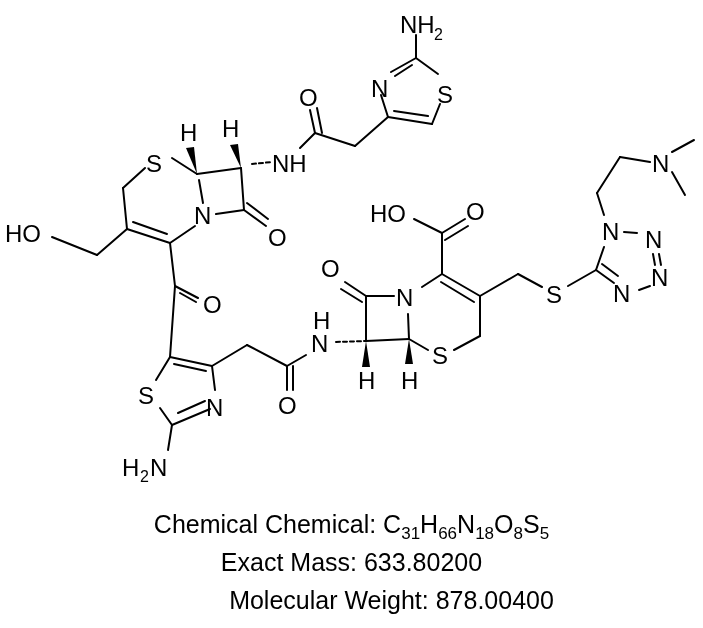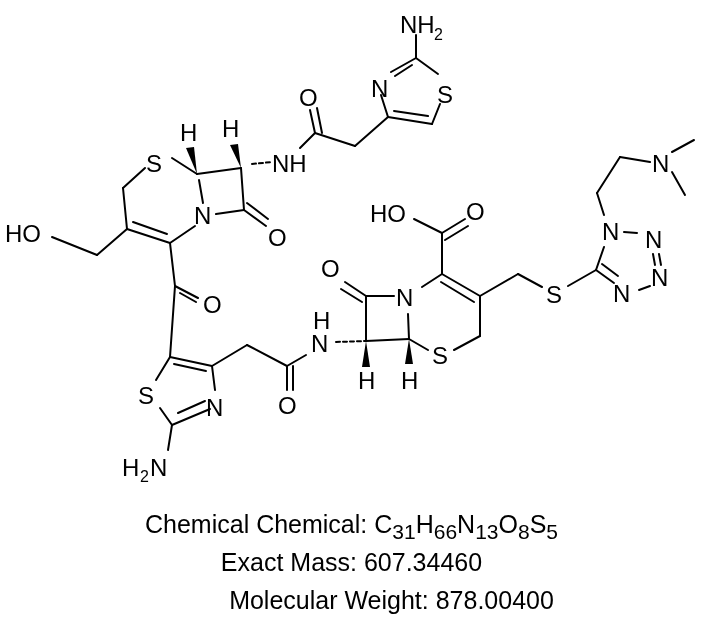--- a/index.html
+++ b/index.html
@@ -8,7 +8,7 @@
   #structure text { font-family: "Liberation Sans", sans-serif; font-size: 24px; fill: #000; }
   #structure .sub { font-size: 16px; }
   .caption { position: absolute; left: 0; width: 703px; text-align: center; font-size: 25px; color: #000; line-height: 33px; }
-  .caption sub { font-size: 21px; vertical-align: -6px; line-height: 0; }
+  .caption sub { font-size: 17px; vertical-align: -6px; line-height: 0; }
 </style>
 </head>
 <body>

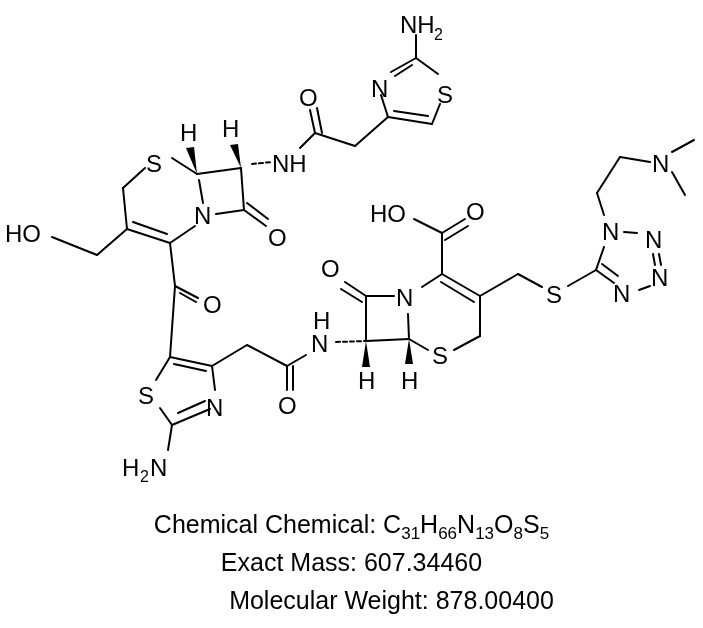--- a/index.html
+++ b/index.html
@@ -145,7 +145,7 @@
 </svg>
 
 <div class="caption" style="top:508px;">
-  <span>Chemical Chemical: </span><span>C</span><sub>31</sub><span>H</span><sub>66</sub><span>N</span><sub>13</sub><span>O</span><sub>8</sub><span>S</span><sub>5</sub>
+  <span>Chemical Chemical: </span><span>C</span><sub>31</sub><span>H</span><sub>66</sub><span>N</span><sub>18</sub><span>O</span><sub>8</sub><span>S</span><sub>5</sub>
 </div>
 <div class="caption" style="top:546px;">Exact Mass: 607.34460</div>
 <div class="caption" style="top:584px;padding-left:40px;">Molecular Weight: 878.00400</div>

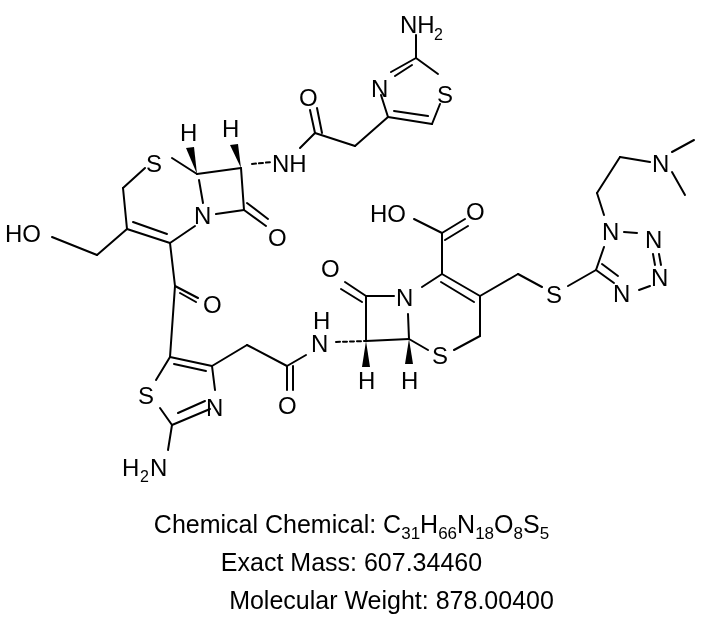--- a/index.html
+++ b/index.html
@@ -147,7 +147,7 @@
 <div class="caption" style="top:508px;">
   <span>Chemical Chemical: </span><span>C</span><sub>31</sub><span>H</span><sub>66</sub><span>N</span><sub>18</sub><span>O</span><sub>8</sub><span>S</span><sub>5</sub>
 </div>
-<div class="caption" style="top:546px;">Exact Mass: 607.34460</div>
+<div class="caption" style="top:546px;">Exact Mass: 633.80200</div>
 <div class="caption" style="top:584px;padding-left:40px;">Molecular Weight: 878.00400</div>
 
 </body></html>

